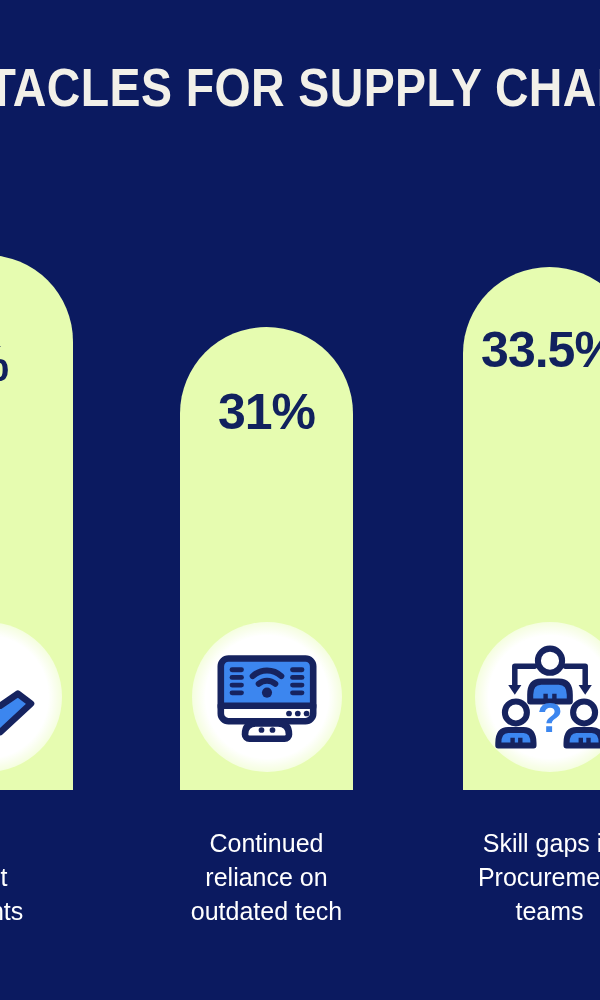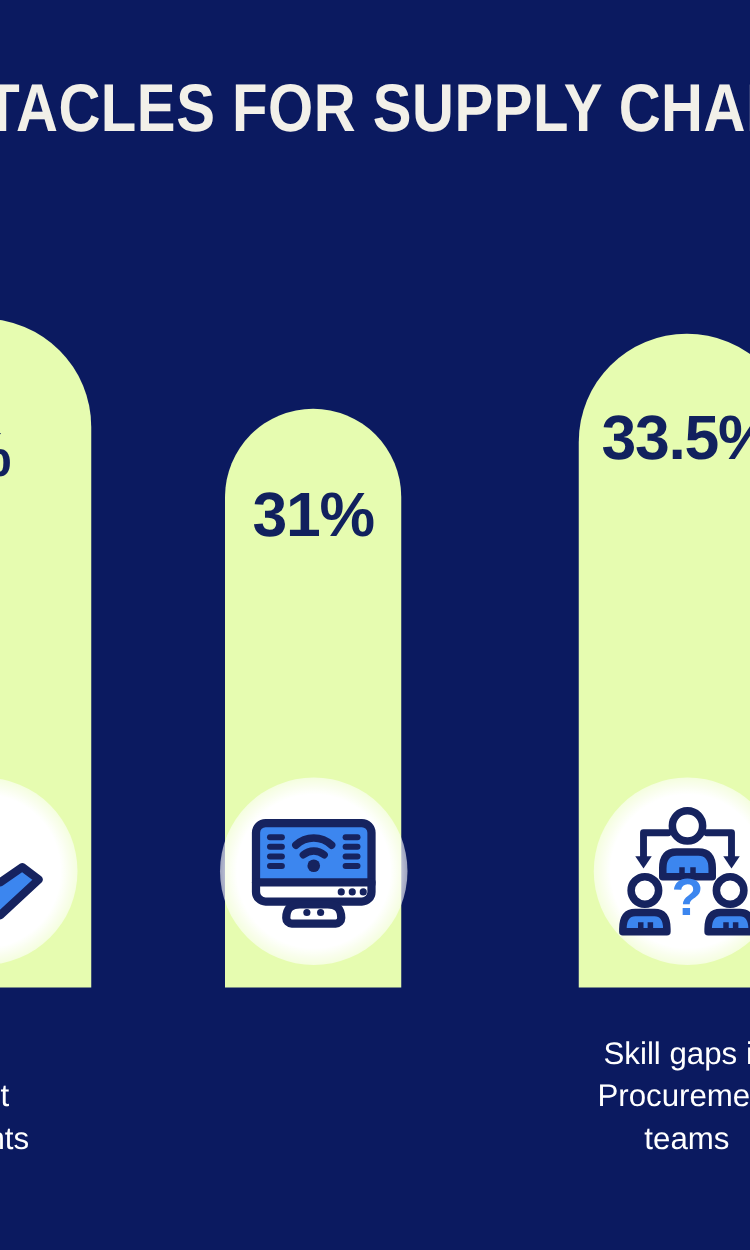--- a/index.html
+++ b/index.html
@@ -44,7 +44,7 @@
     bottom:210px;
   }
   #bar-1 { left:-100px;  width:173px; height:535px; }
-  #bar-2 { left:180px;   width:141px; height:463px; }
+  #bar-2 { left:180px;   width:173px; height:463px; }
   #bar-3 { left:463px;   width:173px; height:523px; }
 
   .bar-value {

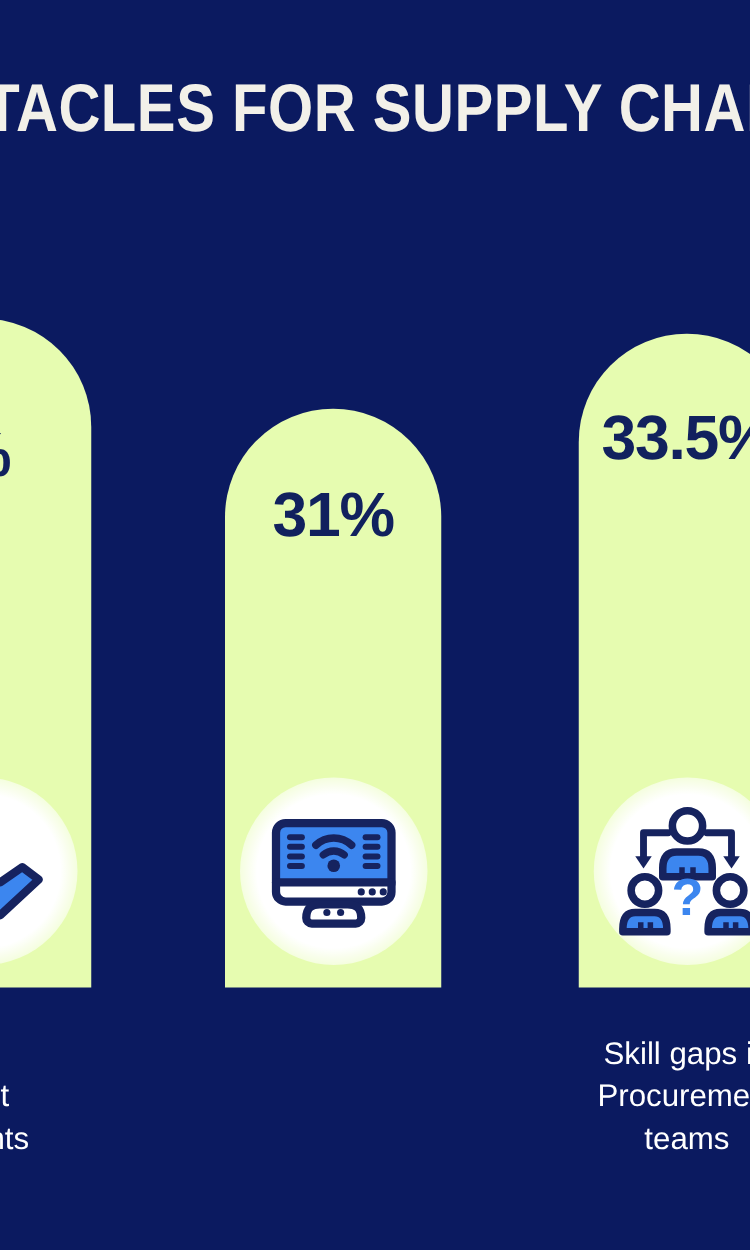--- a/index.html
+++ b/index.html
@@ -144,6 +144,9 @@
       </svg>
     </div>
   </div>
+  <div class="caption" id="cap-2">Continued
+reliance on
+outdated tech</div>
 
   <div class="bar" id="bar-3">
     <div class="bar-value">33.5%</div>

